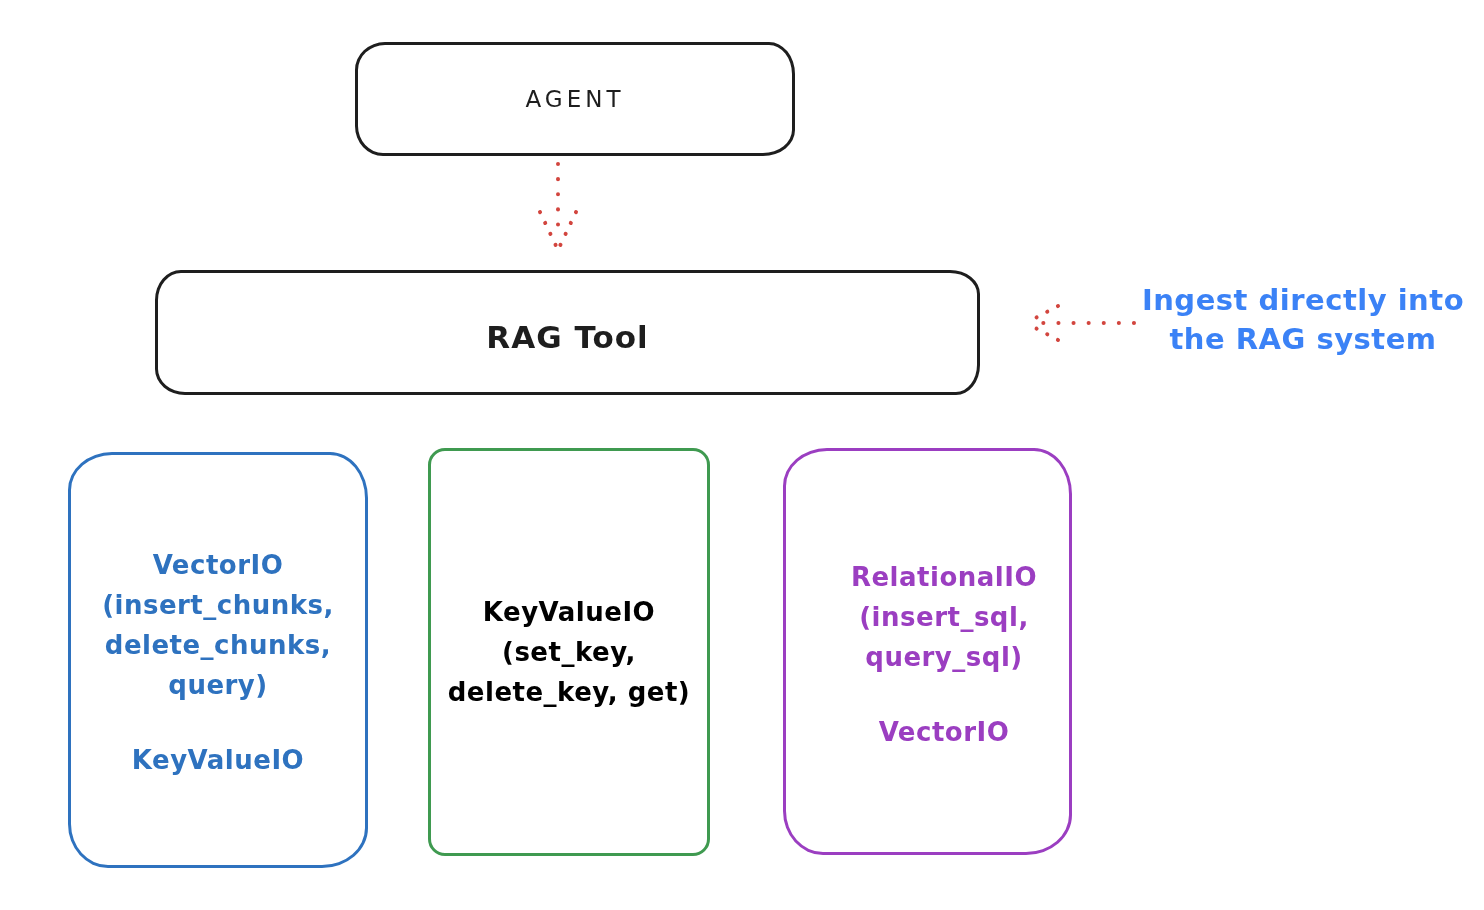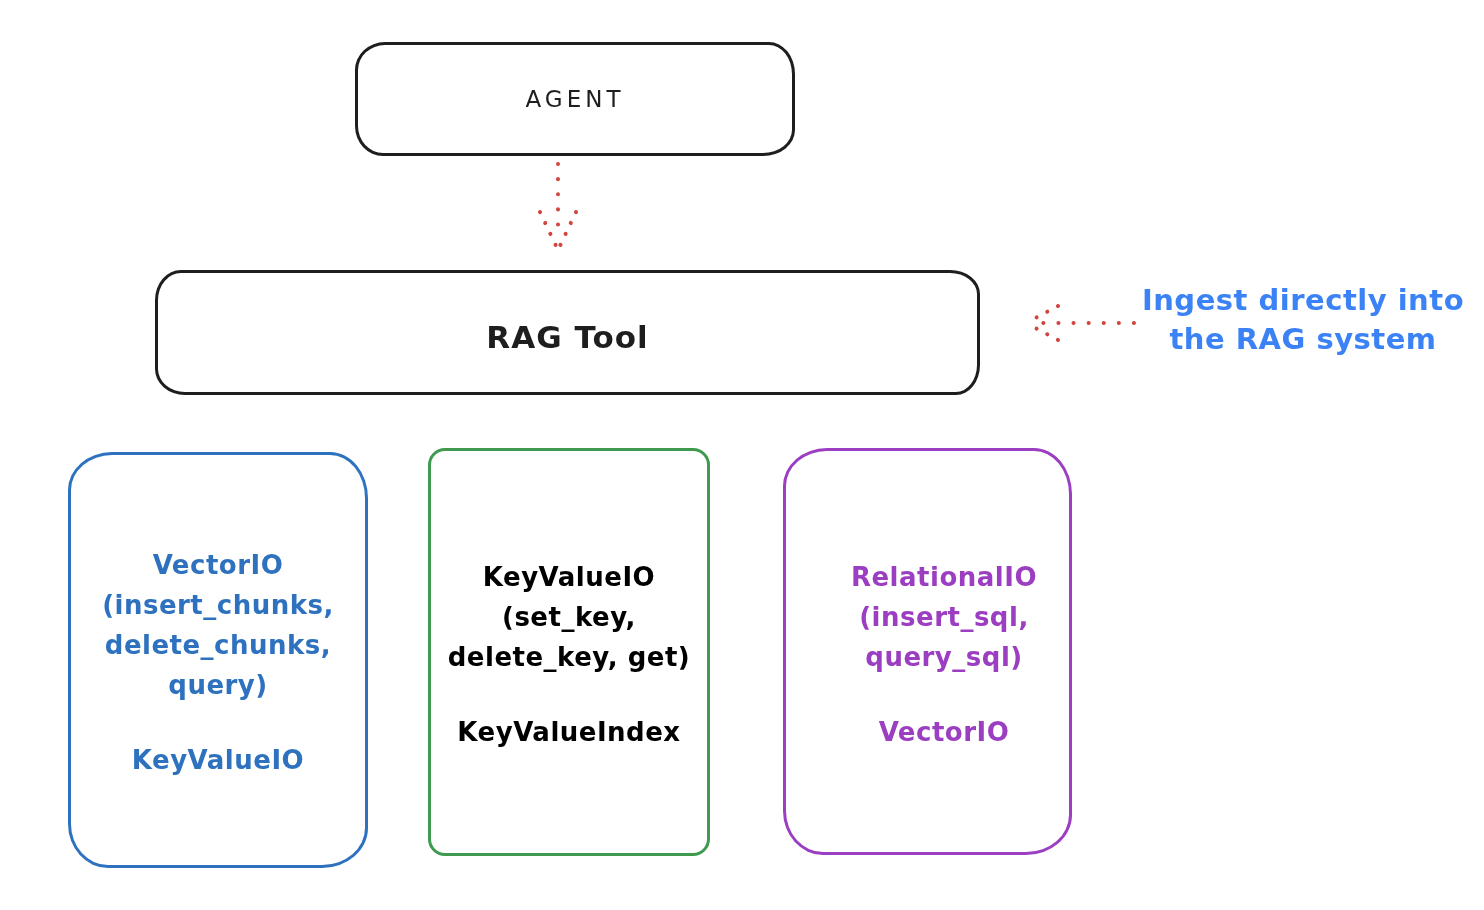--- a/index.html
+++ b/index.html
@@ -141,7 +141,6 @@
     <div class="io-text">KeyValueIO
 (set_key,
 delete_key, get)</div>
-    <div class="index-text">KeyValueIndex</div>
   </div>
 
   <div class="backend backend-2" style="border-color: rgb(155, 62, 193); color: rgb(155, 62, 193);">

